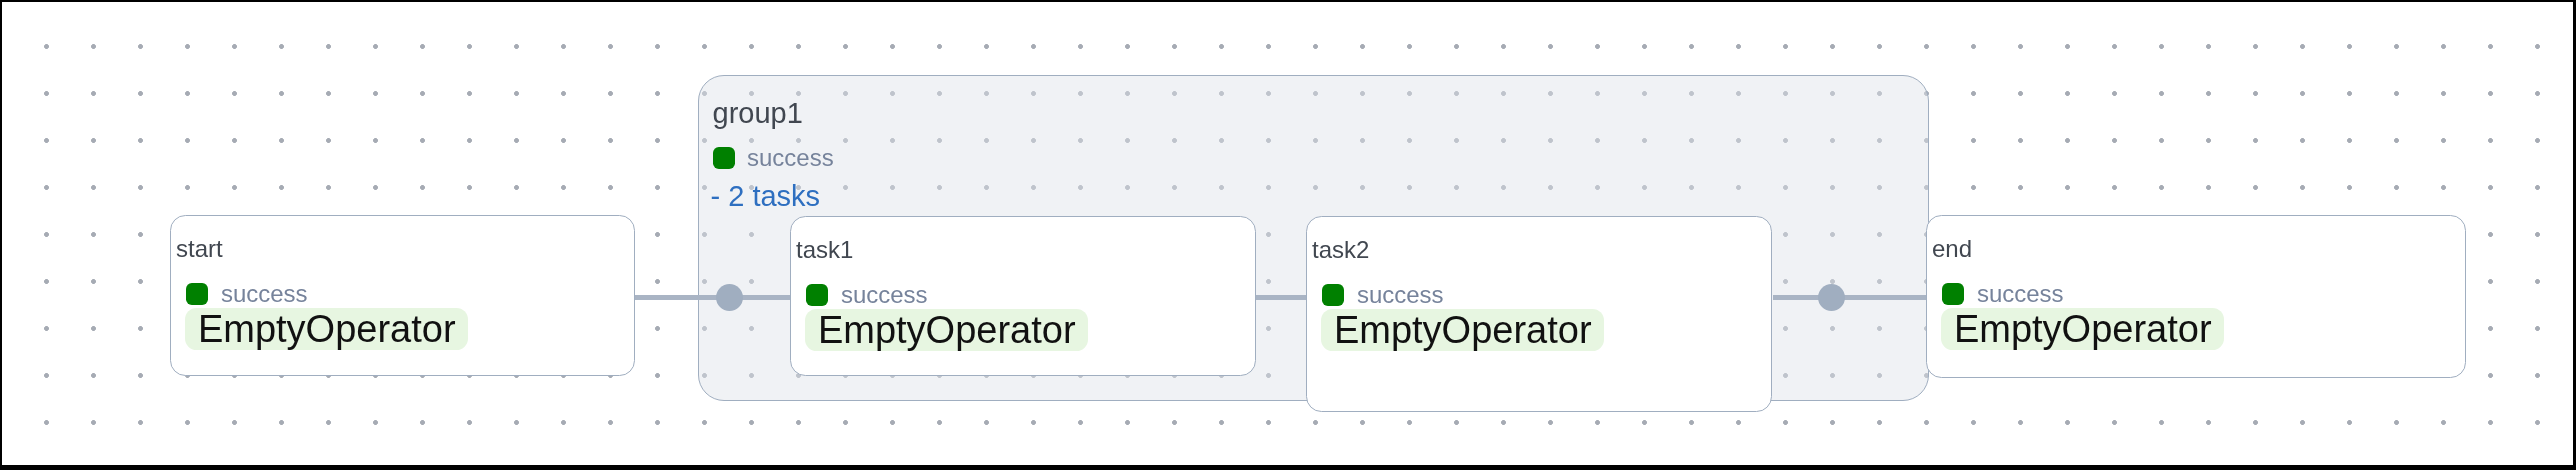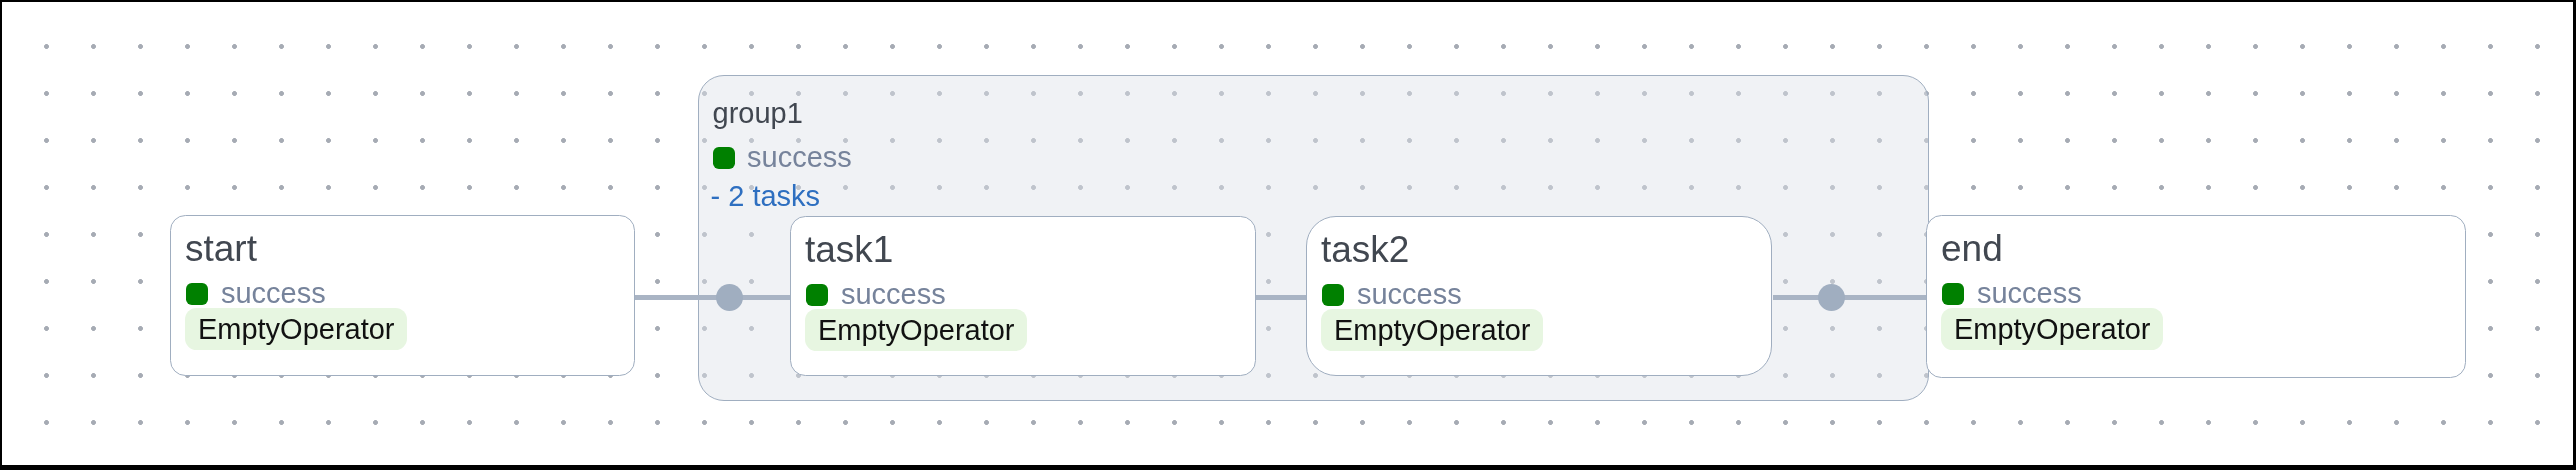--- a/index.html
+++ b/index.html
@@ -69,7 +69,7 @@
     flex:0 0 auto;
   }
   .status-label{
-    font-size:29px;line-height:29px;
+    font-size:24px;line-height:29px;
     color:var(--status-text,#76839b);
     white-space:nowrap;
   }

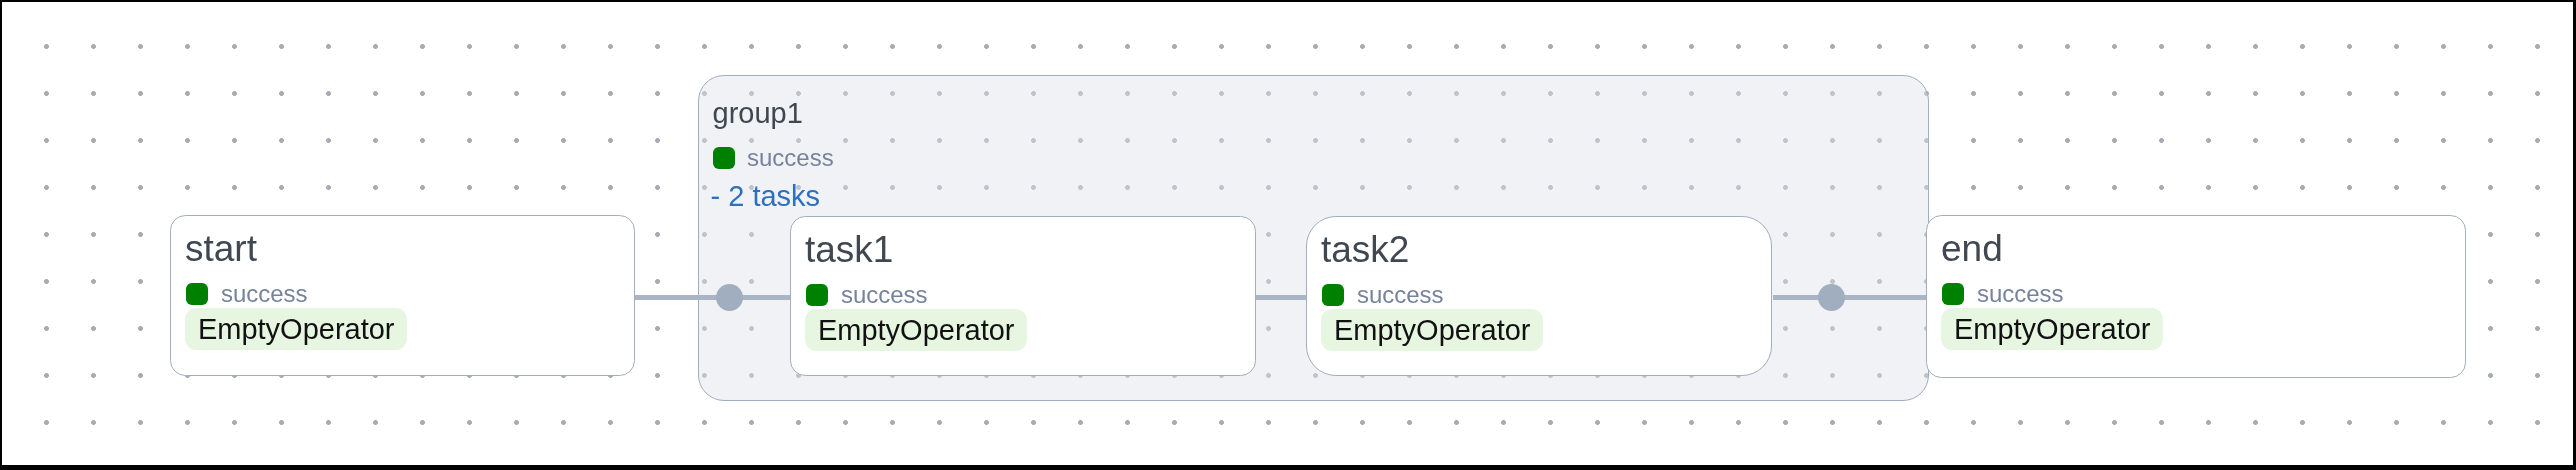--- a/index.html
+++ b/index.html
@@ -53,8 +53,8 @@
   .node-task2{left:1304px;top:214px;width:466px;height:160px;border-radius:30px;}
   .node-end{left:1924px;top:213px;width:540px;height:163px;}
   .n-title{
-    position:absolute;left:14px;top:15.4px;
-    font-size:37px;line-height:35px;
+    position:absolute;left:5px;top:15.4px;
+    font-size:24px;line-height:35px;
     color:var(--title-text,#414750);
     white-space:nowrap;
   }

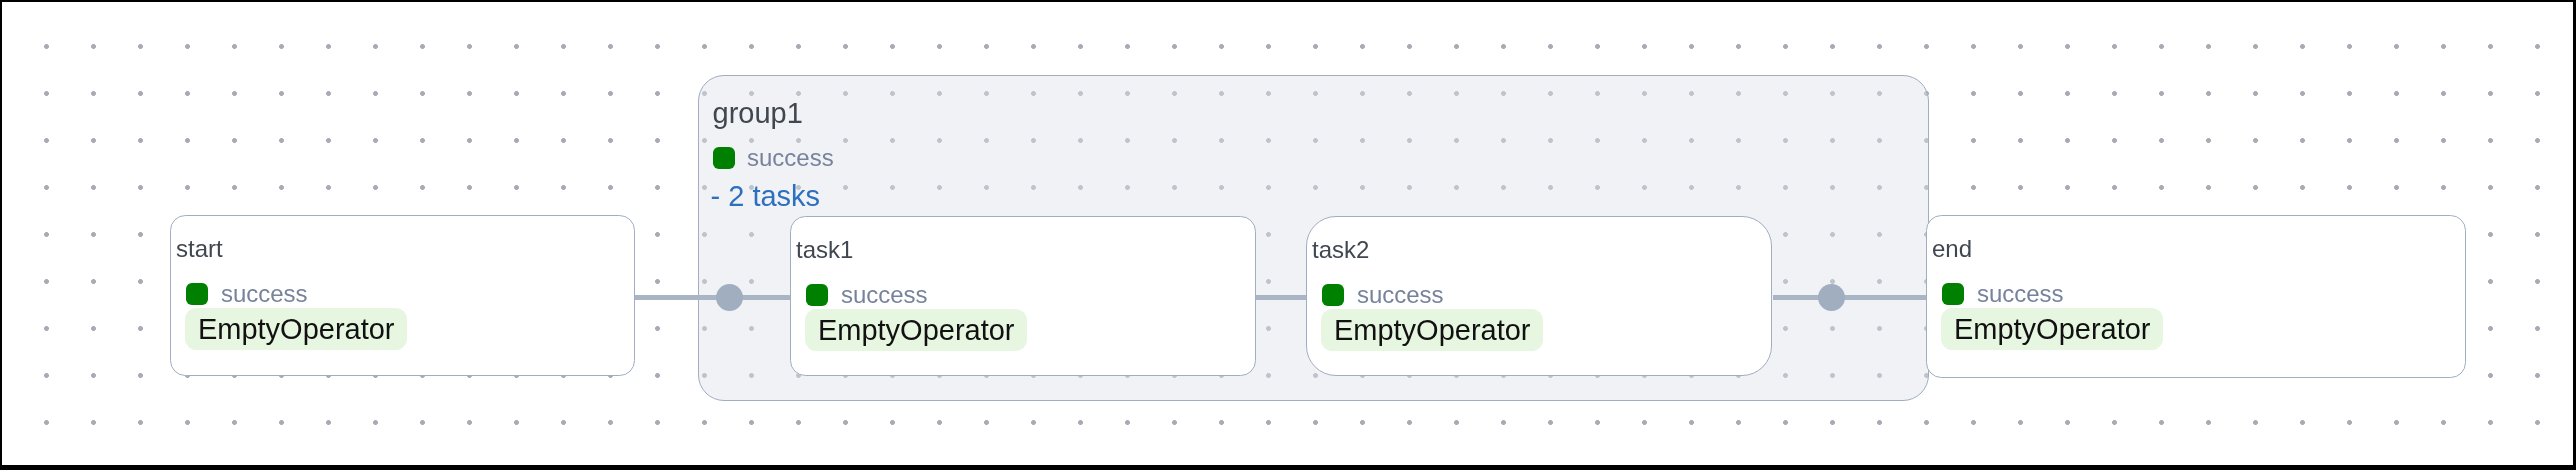--- a/index.html
+++ b/index.html
@@ -50,7 +50,7 @@
   }
   .node-start{left:168px;top:213px;width:465px;height:161px;}
   .node-task1{left:788px;top:214px;width:466px;height:160px;padding-left:7px;}
-  .node-task2{left:1304px;top:214px;width:466px;height:160px;border-radius:30px;}
+  .node-task2{left:1304px;top:214px;width:466px;height:196px;}
   .node-end{left:1924px;top:213px;width:540px;height:163px;}
   .n-title{
     position:absolute;left:5px;top:15.4px;

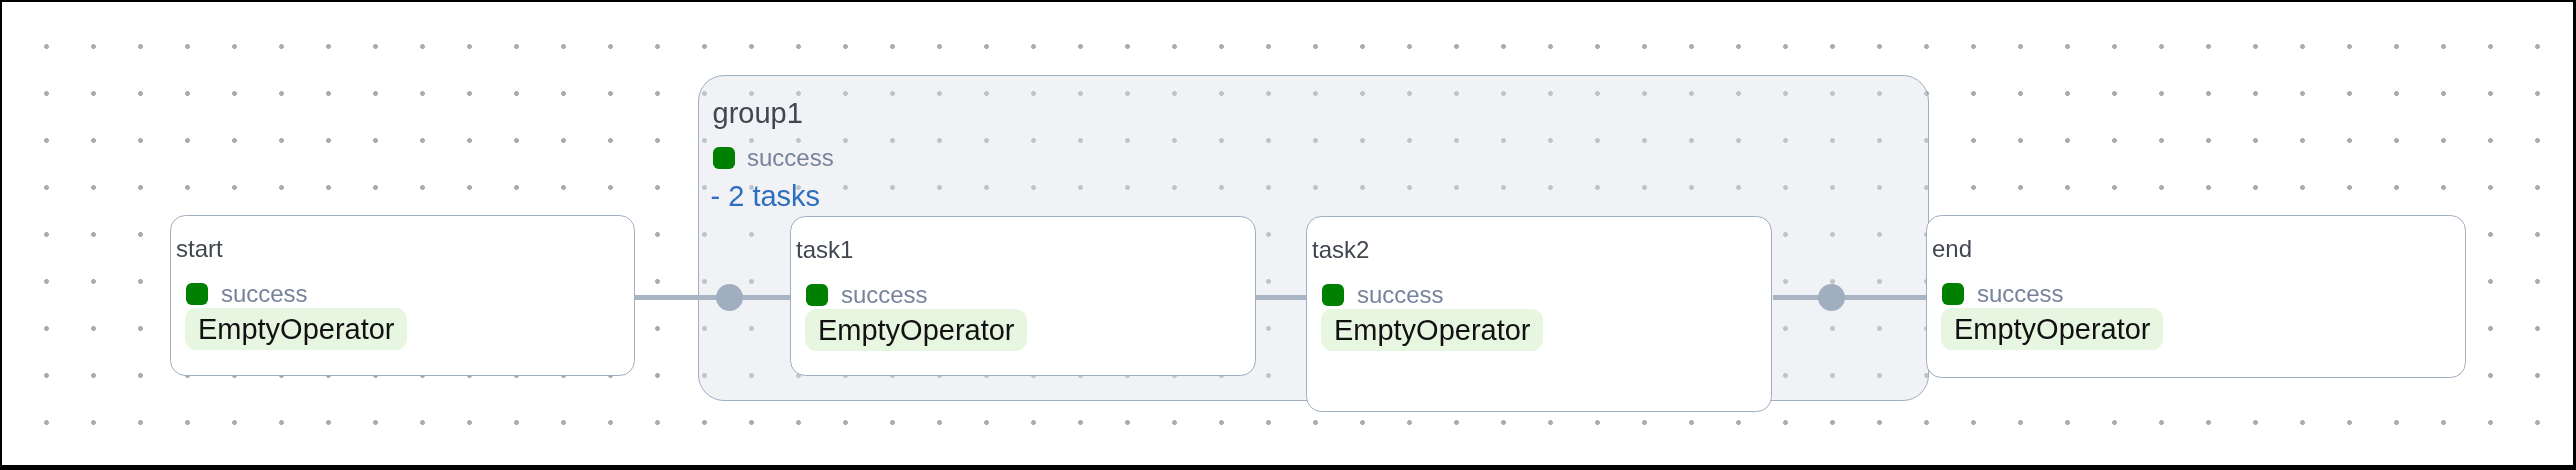--- a/index.html
+++ b/index.html
@@ -81,7 +81,7 @@
     border-radius:11.5px;
     background:var(--operator-pill-bg,#e7f6e1);
     color:var(--operator-pill-text,#111);
-    font-size:29px;white-space:nowrap;
+    font-size:38px;white-space:nowrap;
   }
   
   .g-title{

